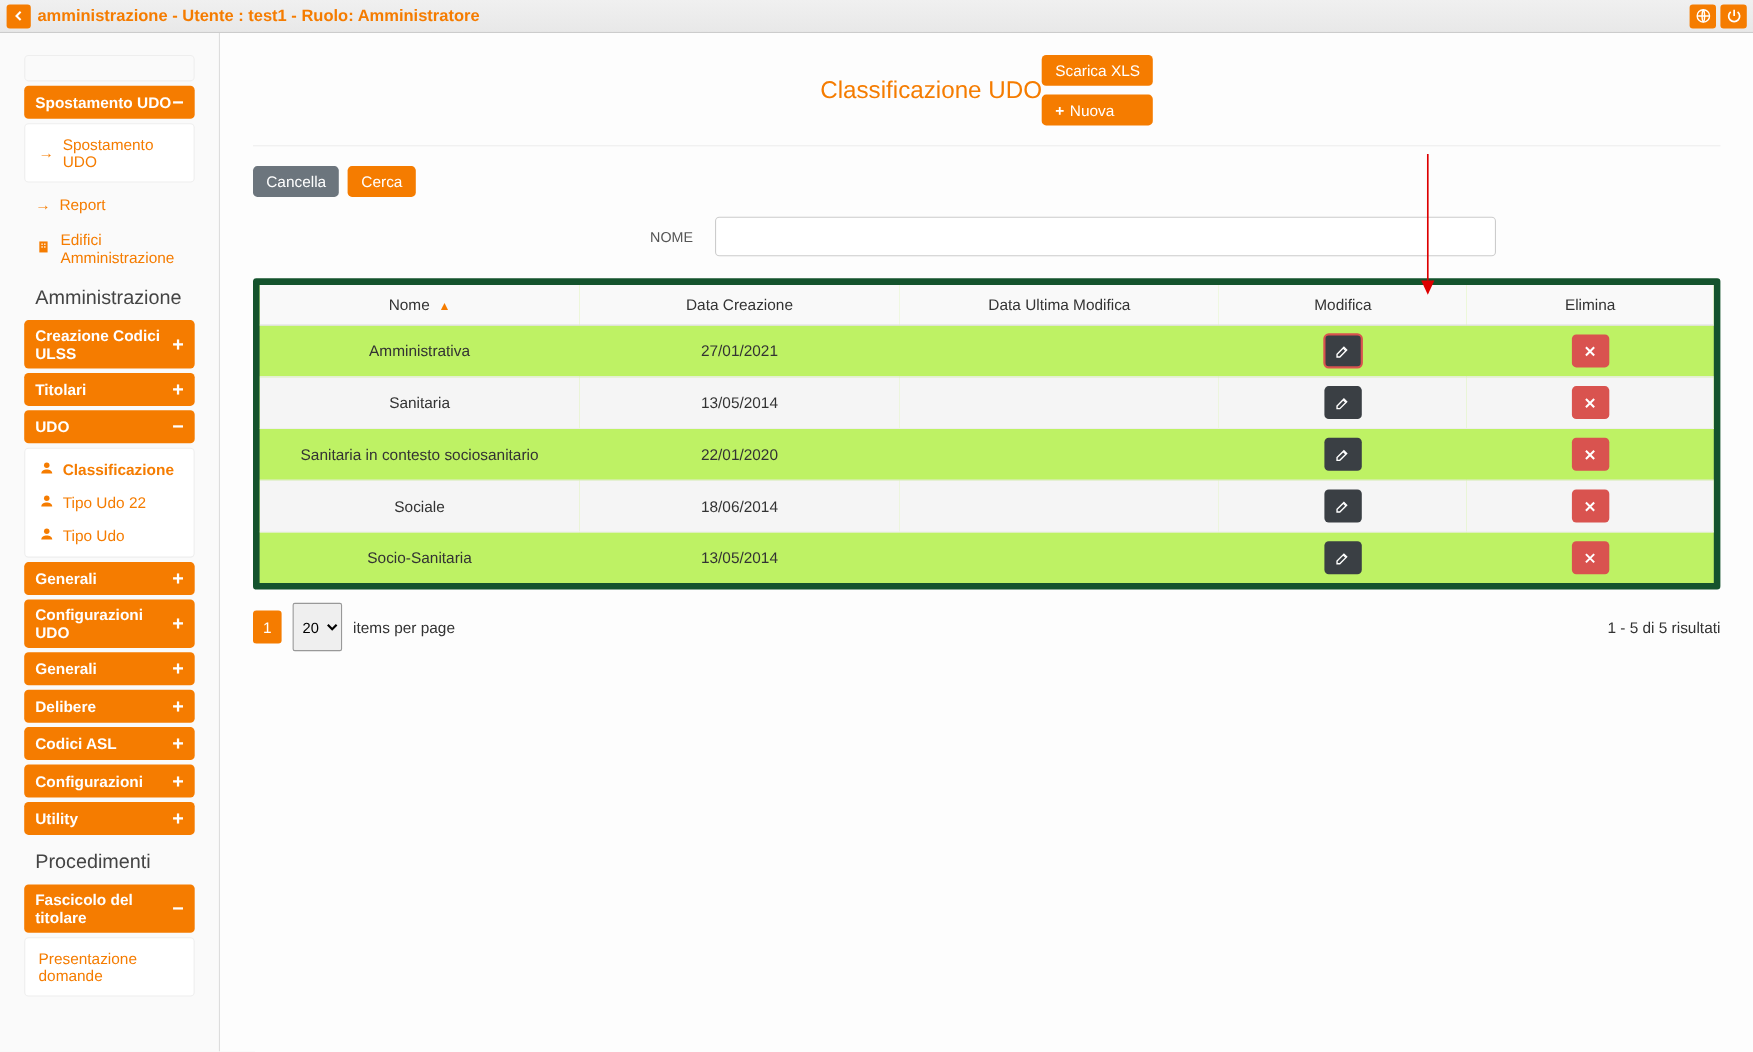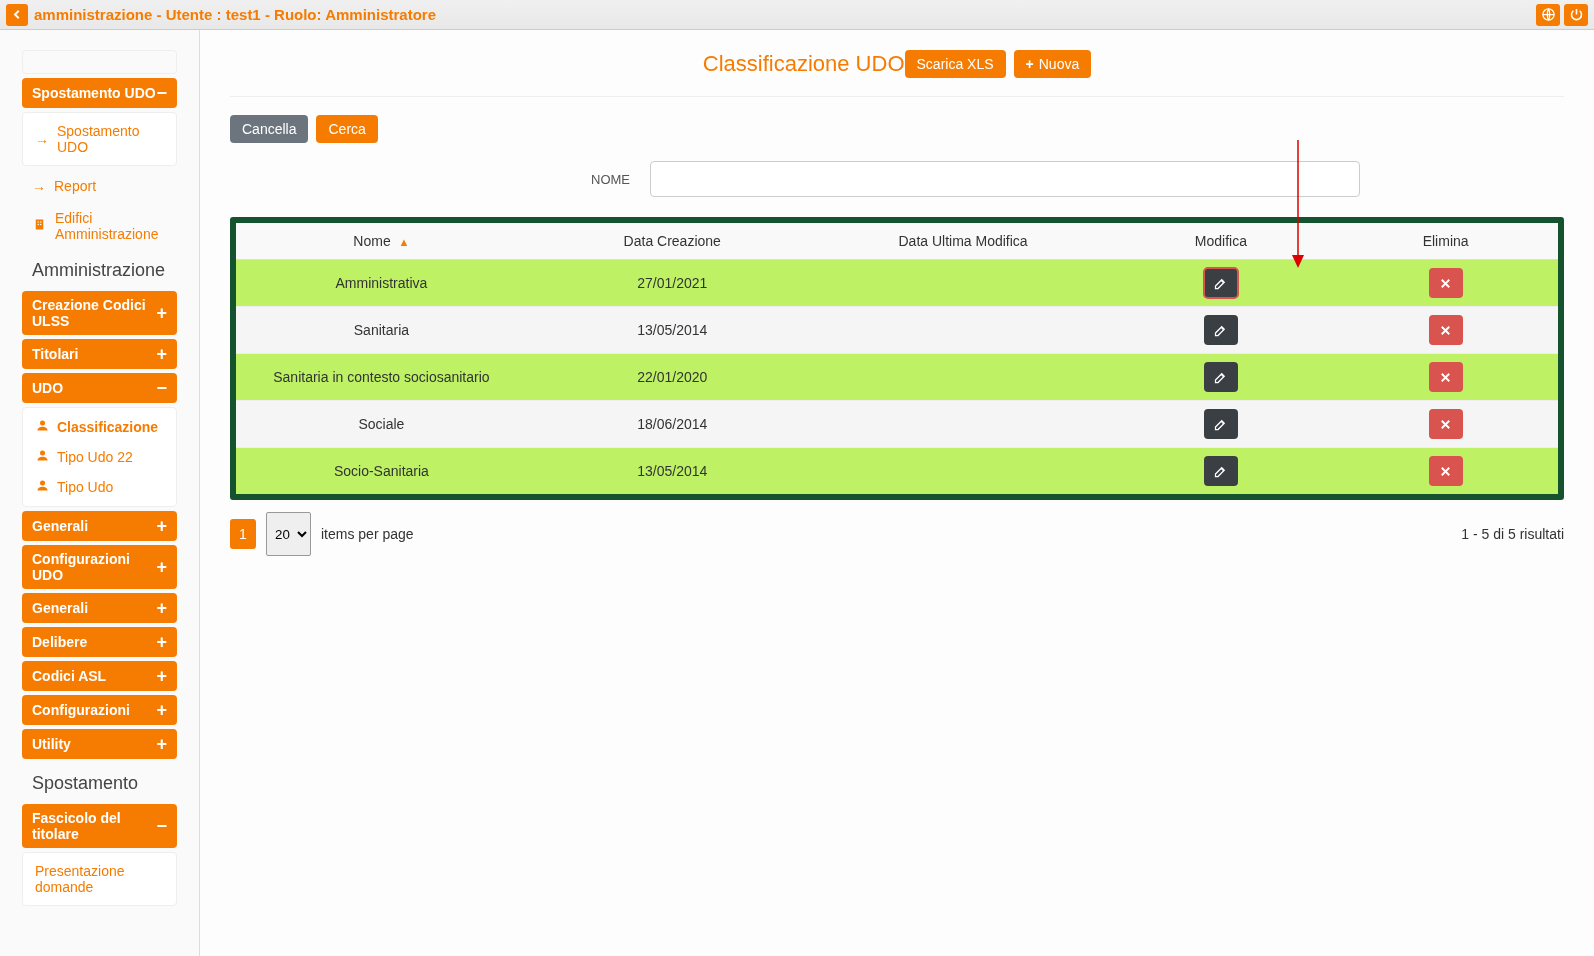--- a/index.html
+++ b/index.html
@@ -34,7 +34,7 @@
   .btn { border:none; border-radius:4px; padding:6px 12px; color:#fff; font-size:14px; cursor:pointer; display:inline-flex; align-items:center; gap:5px; }
   .btn-orange { background:#f57c00; }
   .btn-gray { background:#6c757d; }
-  .header-actions { display:flex; gap:8px; }
+  .header-actions { display:flex; gap:8px;flex-direction:column; }
 
   .filter-row { display:flex; gap:8px; margin-bottom:18px; }
   .form-row { display:flex; align-items:center; margin-bottom:20px; }

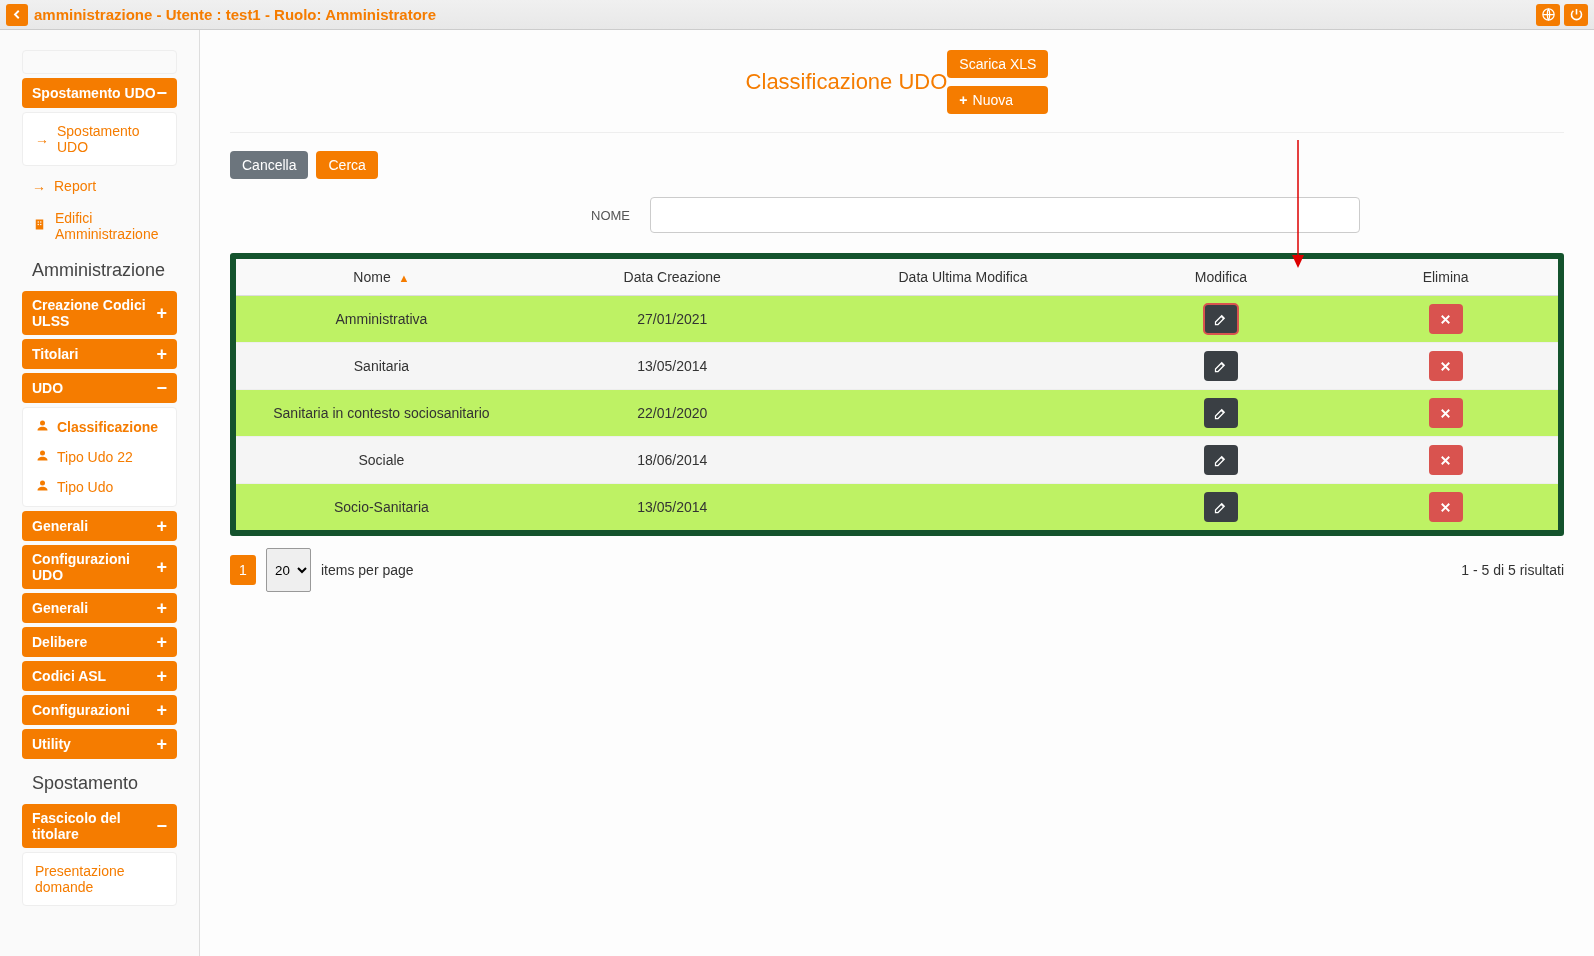--- a/index.html
+++ b/index.html
@@ -197,7 +197,7 @@
       <span class="toggle">+</span>
     </div>
 
-    <div class="side-heading">Spostamento</div>
+    <div class="side-heading">Procedimenti</div>
 
     <div class="side-panel">
       <span>Fascicolo del titolare</span>

